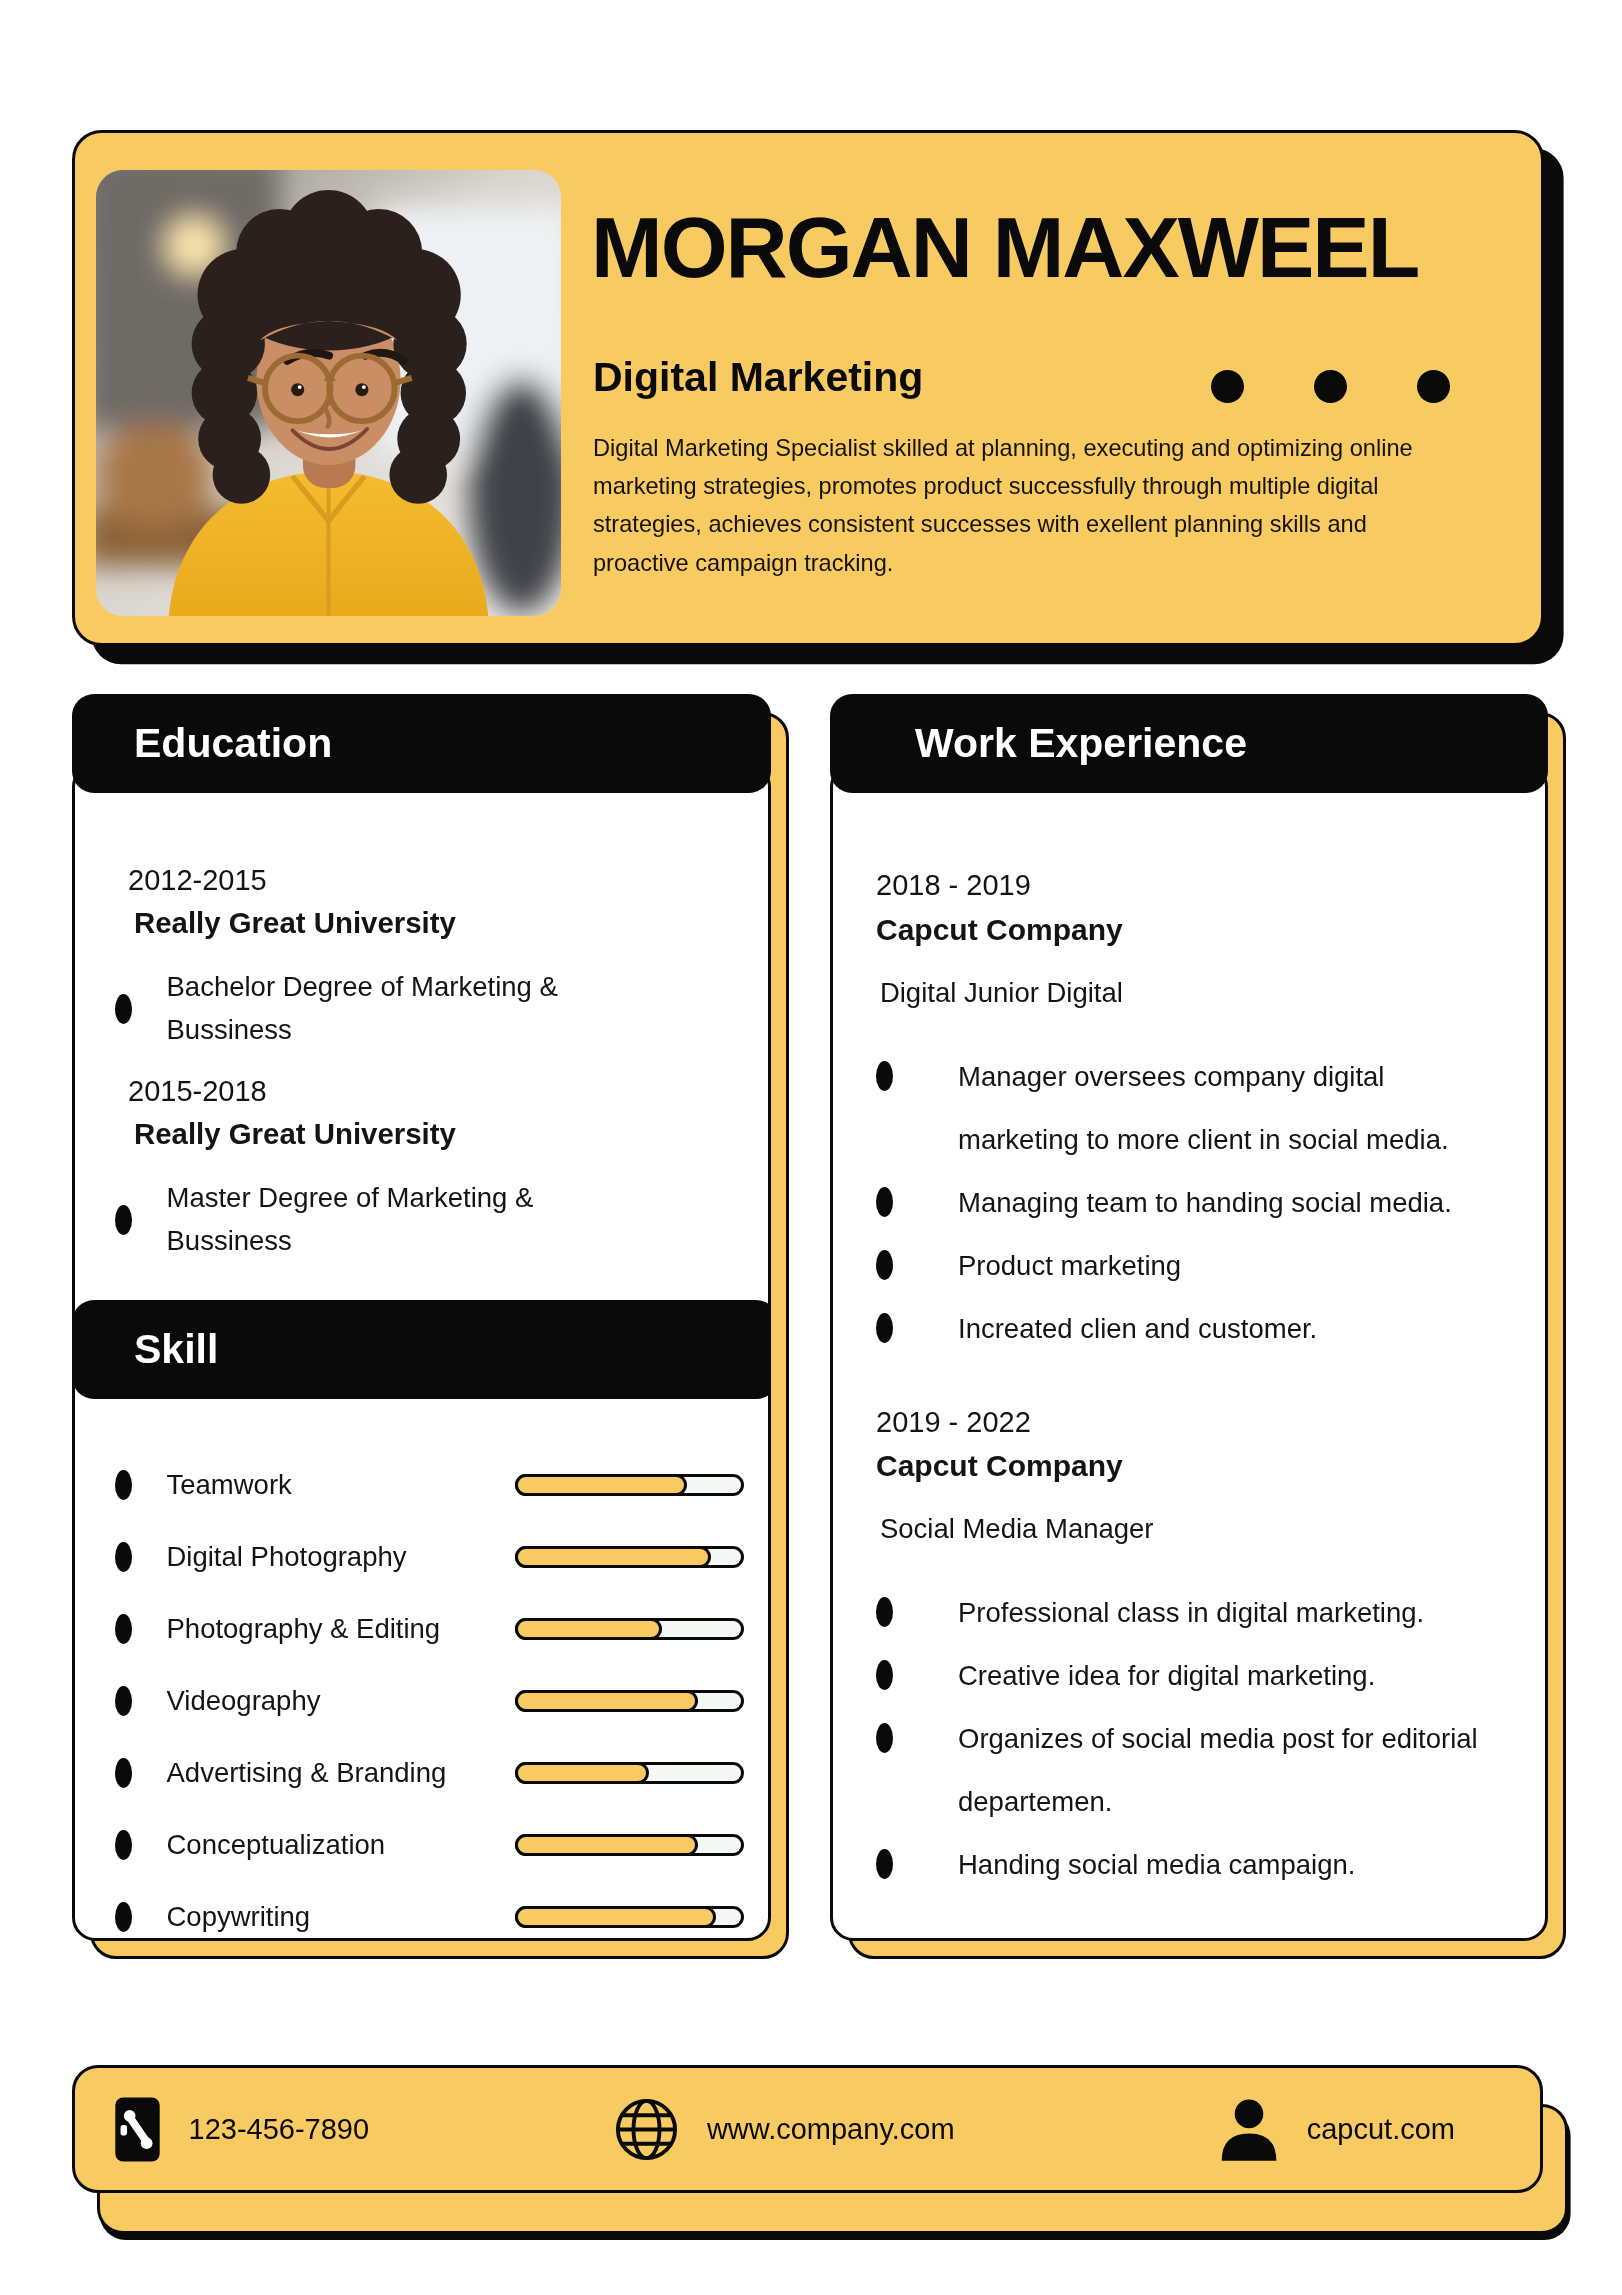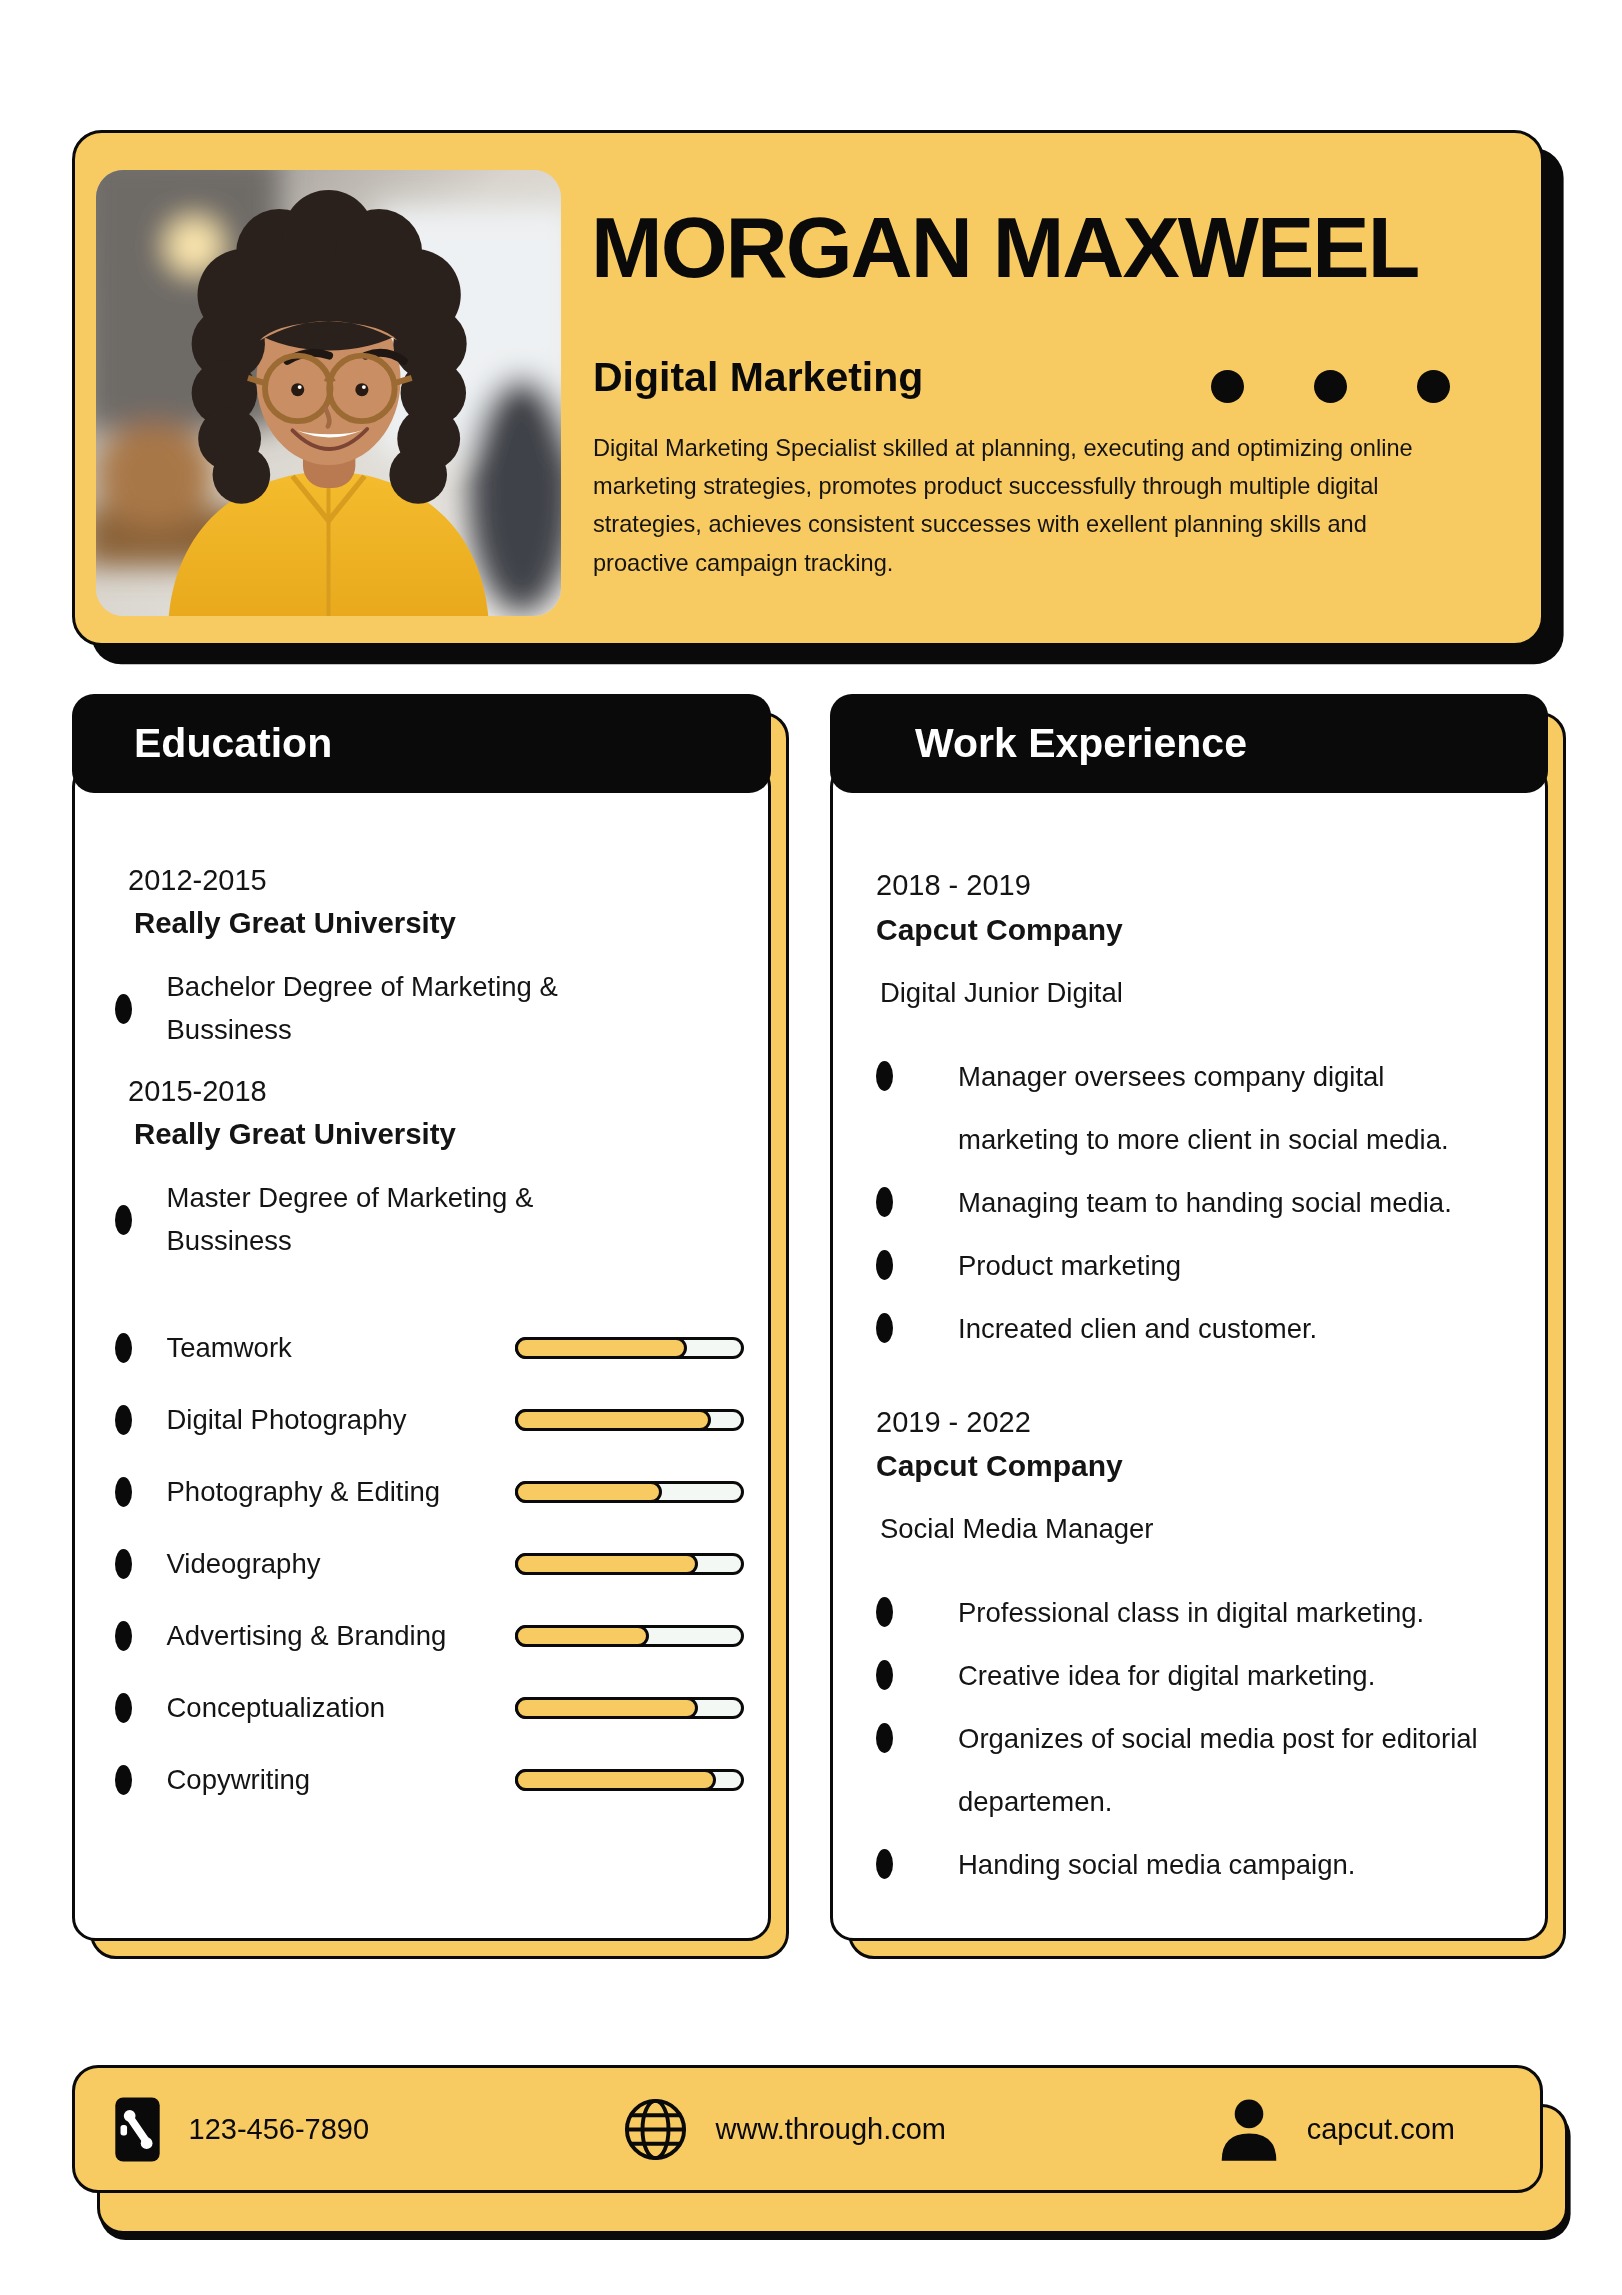--- a/index.html
+++ b/index.html
@@ -242,6 +242,11 @@
         <span class="btext">Master Degree of Marketing &amp; Bussiness</span>
       </div>
 
+      <div class="skill-head">
+        <div class="sec-head">
+          <span>Skill</span>
+        </div>
+      </div>
 
       <div class="skill-list">
         <div class="skill-row">

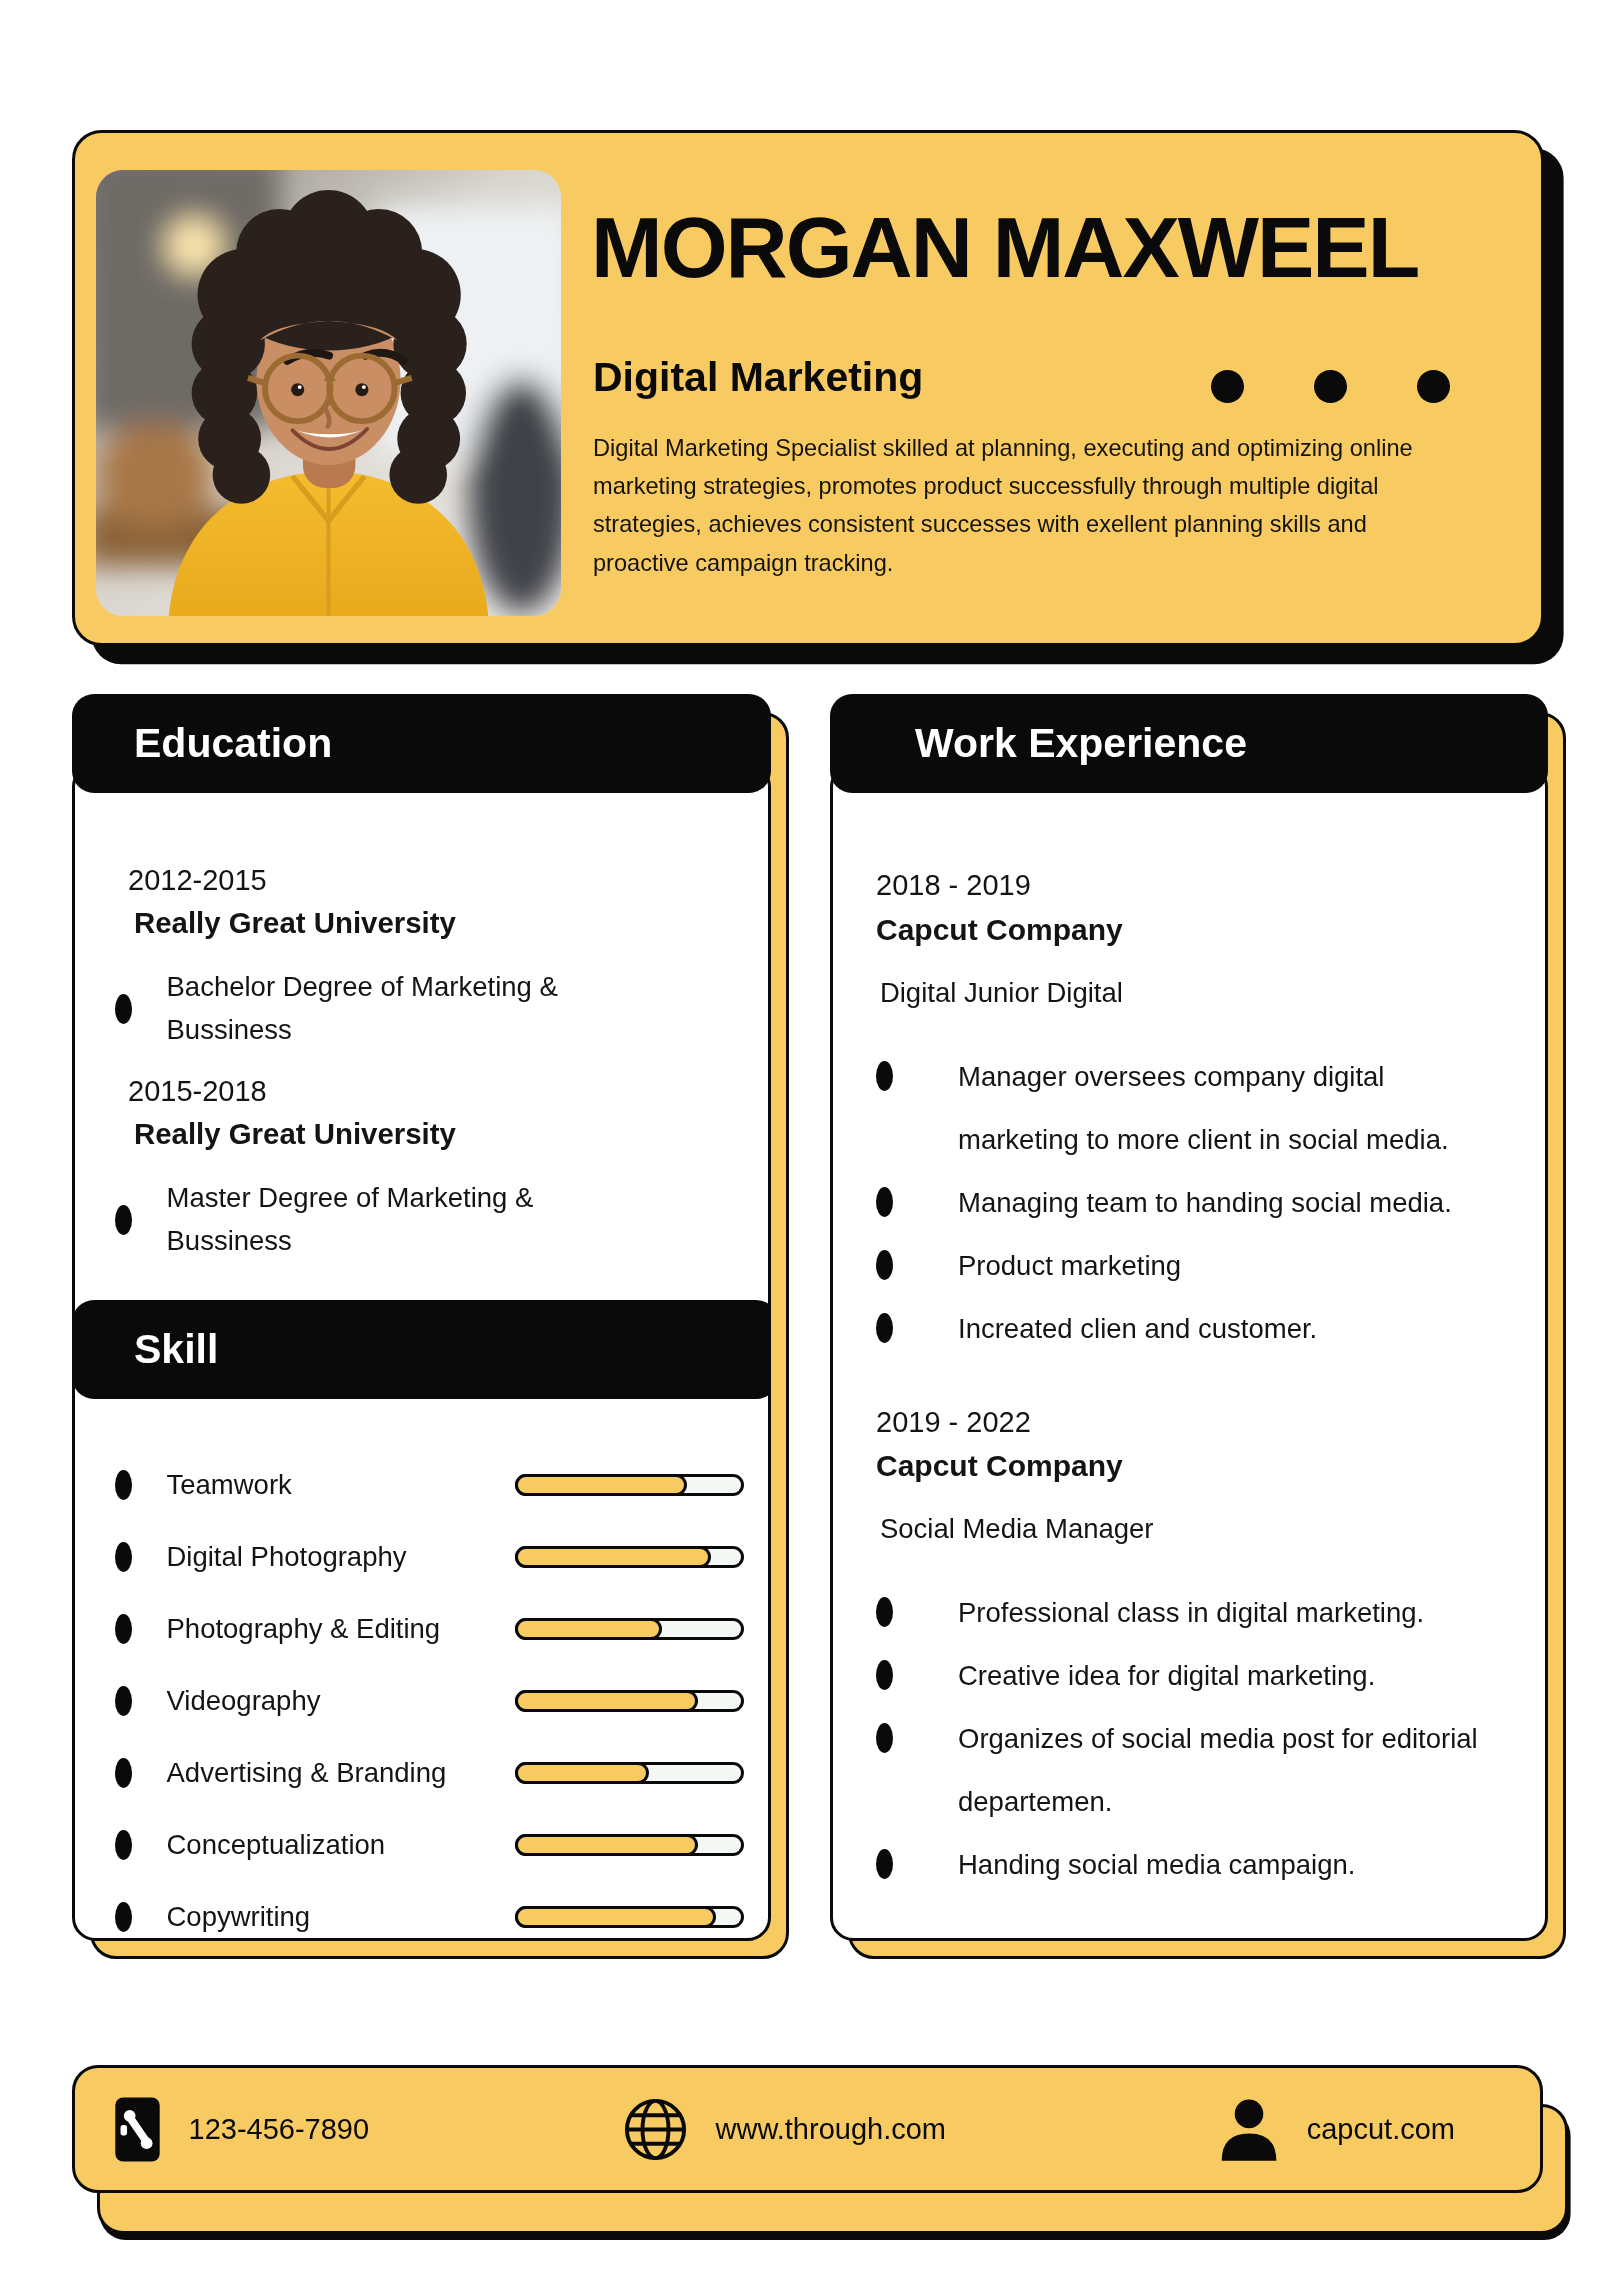--- a/index.html
+++ b/index.html
@@ -382,7 +382,7 @@
           <line x1="12" y1="72" x2="88" y2="72"></line>
         </g>
       </svg>
-      <span class="f-label">www.through.com</span>
+      <span class="f-label">www.company.com</span>
     </div>
     <div class="f-group g3">
       <svg width="60" height="65" viewBox="0 0 92 100">

